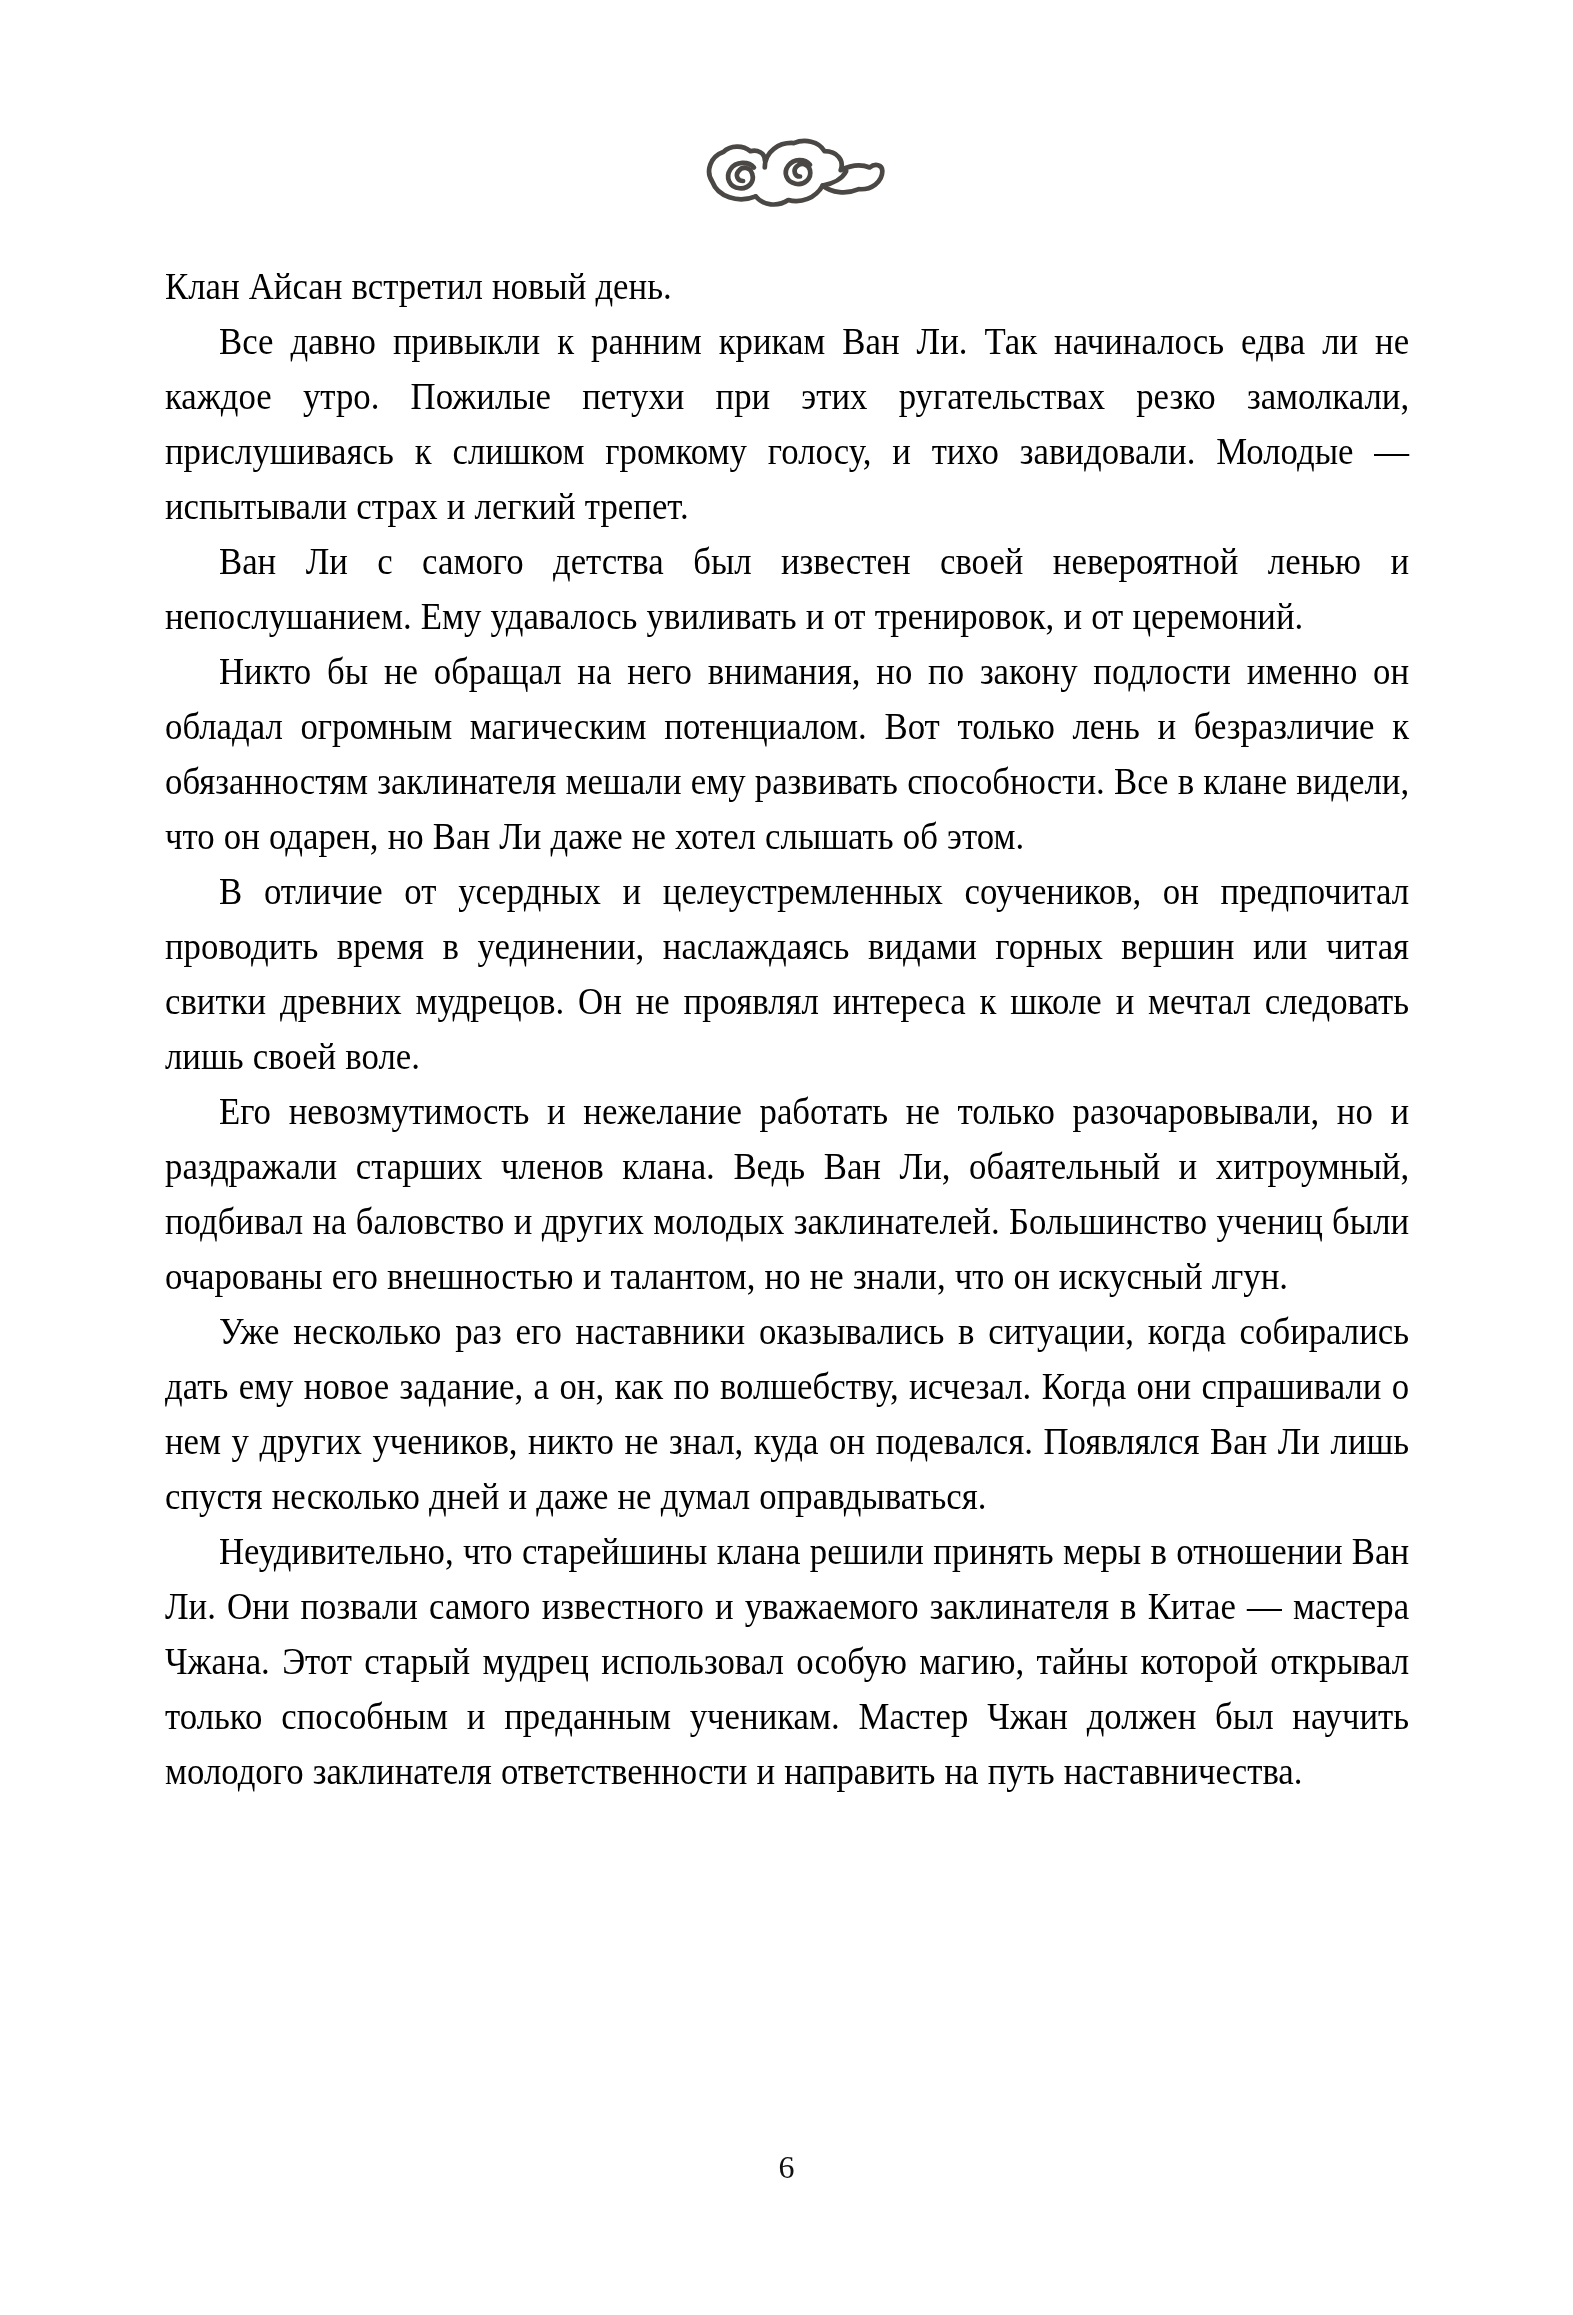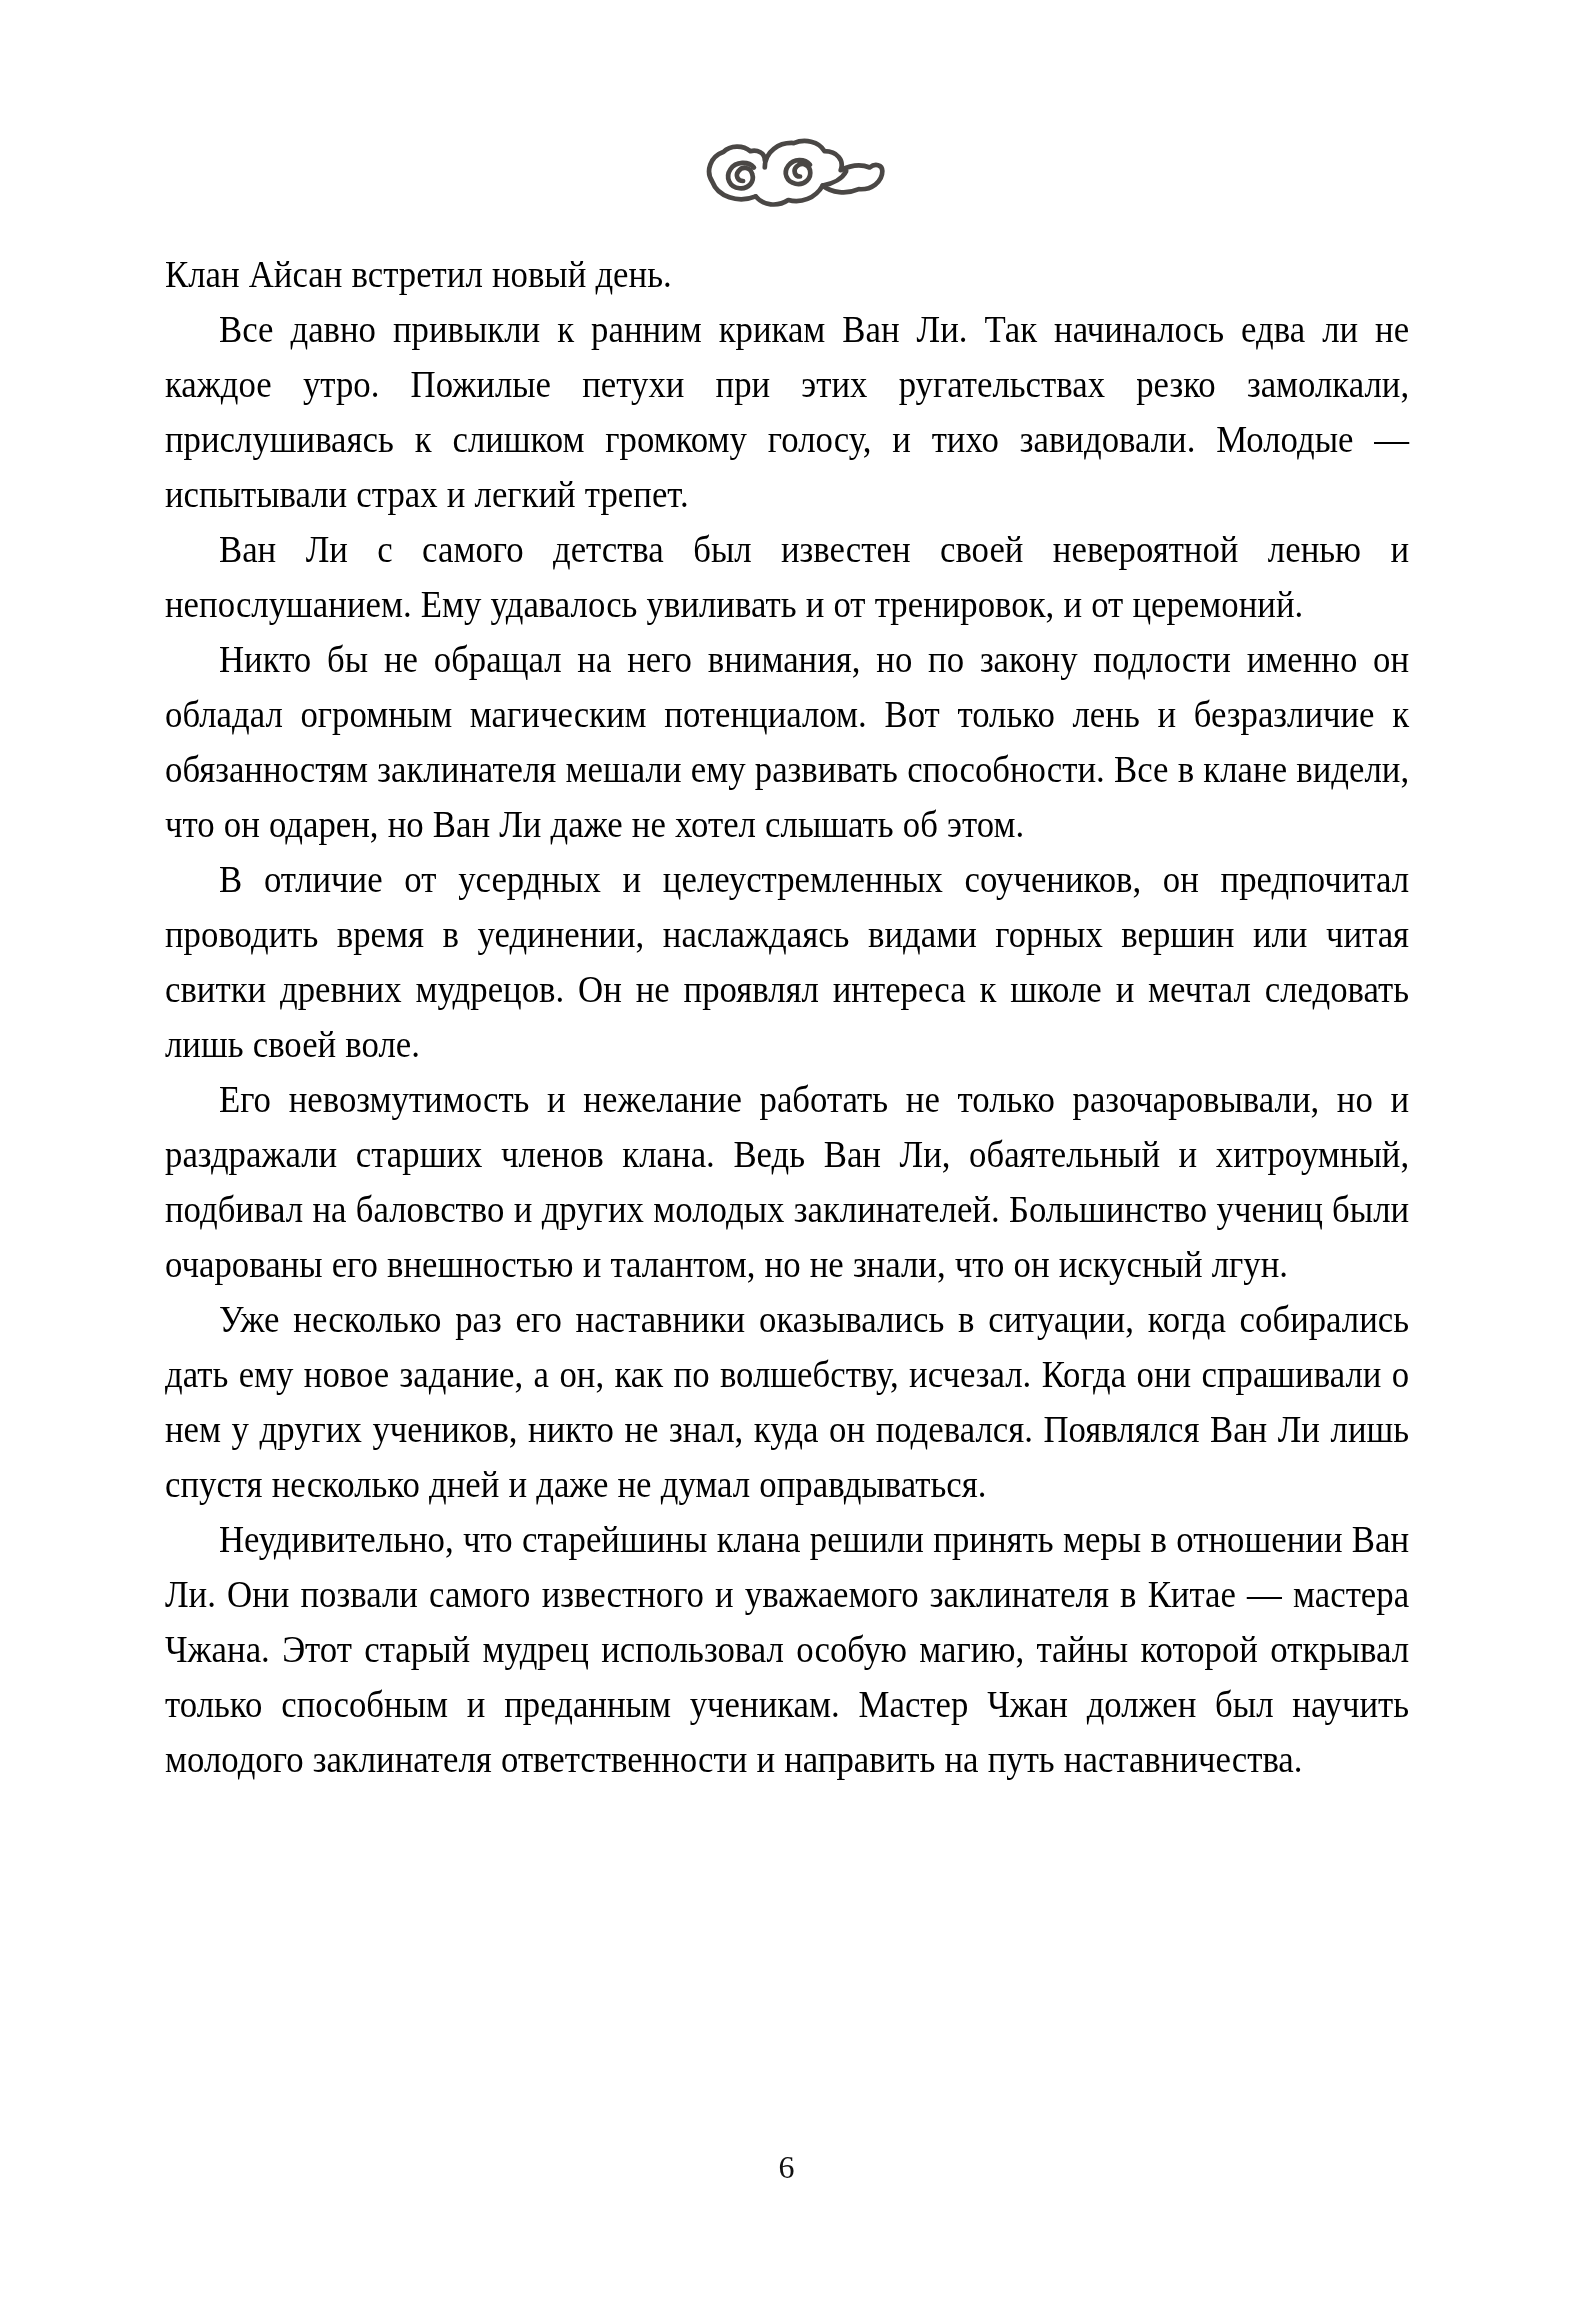--- a/index.html
+++ b/index.html
@@ -42,7 +42,7 @@
   .body-text {
     position: absolute;
     left: 165px;
-    top: 247px;
+    top: 259px;
     width: 1244px;
   }
 

